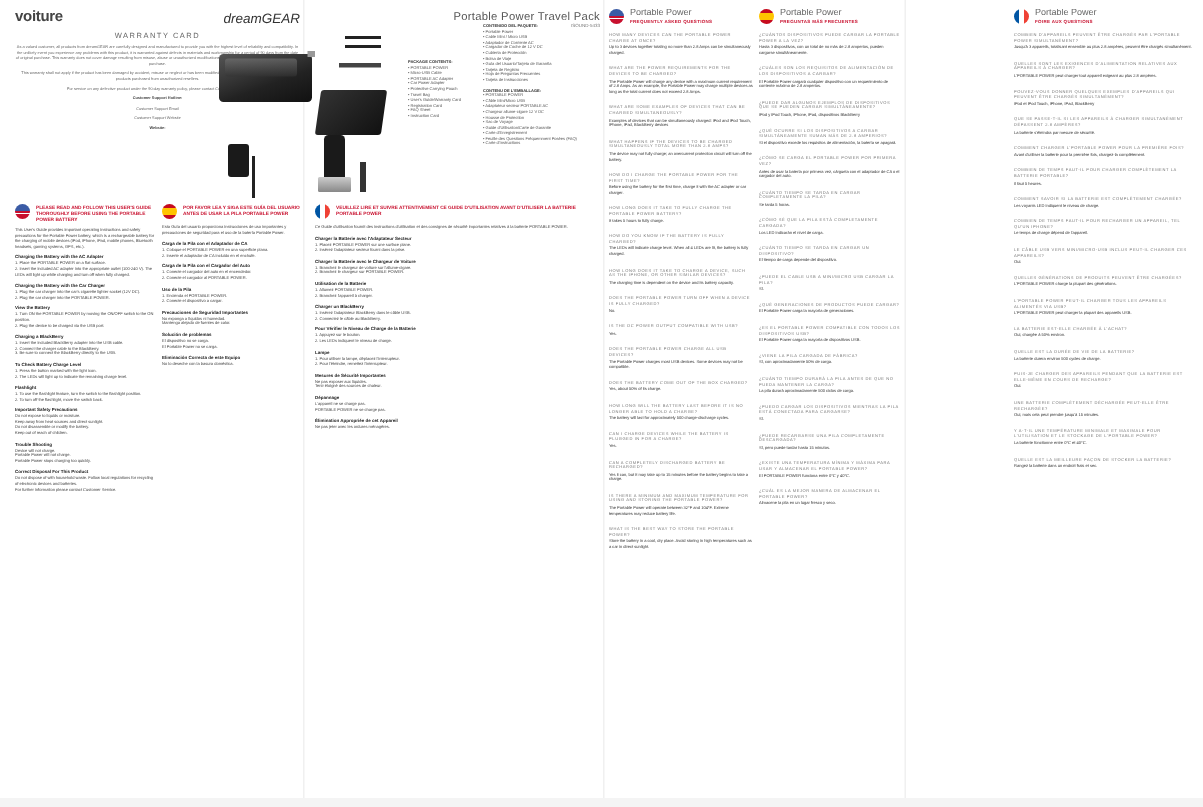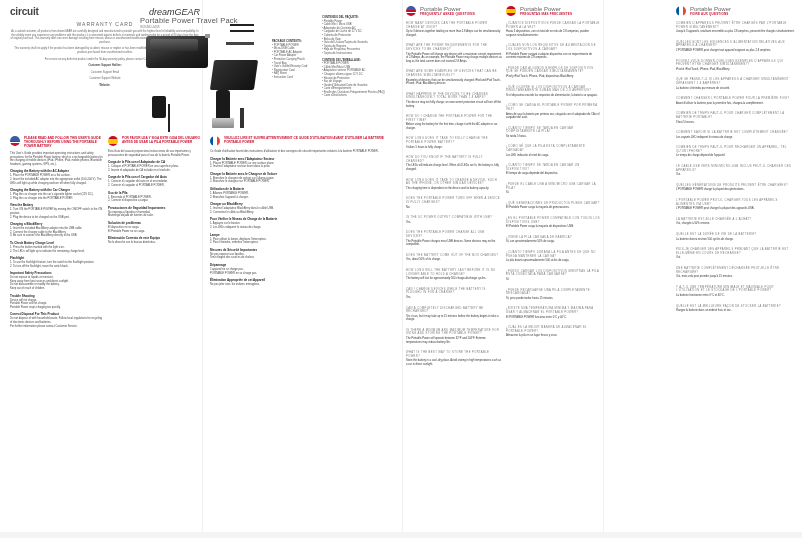--- a/index.html
+++ b/index.html
@@ -67,7 +67,7 @@
 
   <div class="panel p1">
     <div class="logo-row">
-      <span class="logo-isound">circuit</span>
+      <span class="logo-isound">voiture</span>
       <span class="logo-dg">dreamGEAR</span>
     </div>
     <div class="warranty-title">WARRANTY CARD</div>

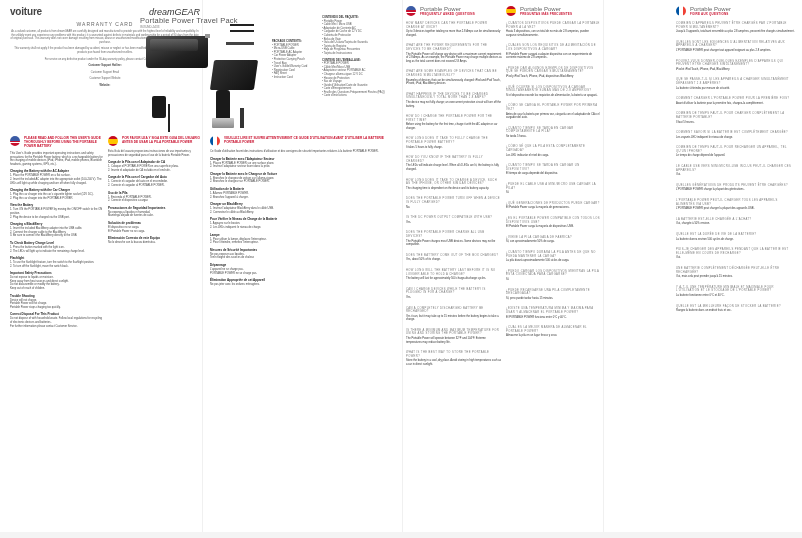--- a/index.html
+++ b/index.html
@@ -11,7 +11,7 @@
 
   .panel { position: absolute; overflow: hidden; }
   .p1 { left: 10px; top: 6px; width: 190px; height: 126px; }
-  .p2 { left: 204px; top: 16px; width: 196px; height: 126px; }
+  .p2 { left: 204px; top: 6px; width: 196px; height: 126px; text-align: right; }
 
   .logo-row { display: flex; justify-content: space-between; align-items: center; }
   .logo-isound { font-size: 10px; font-weight: bold; color: #444; letter-spacing: -0.2px; }

